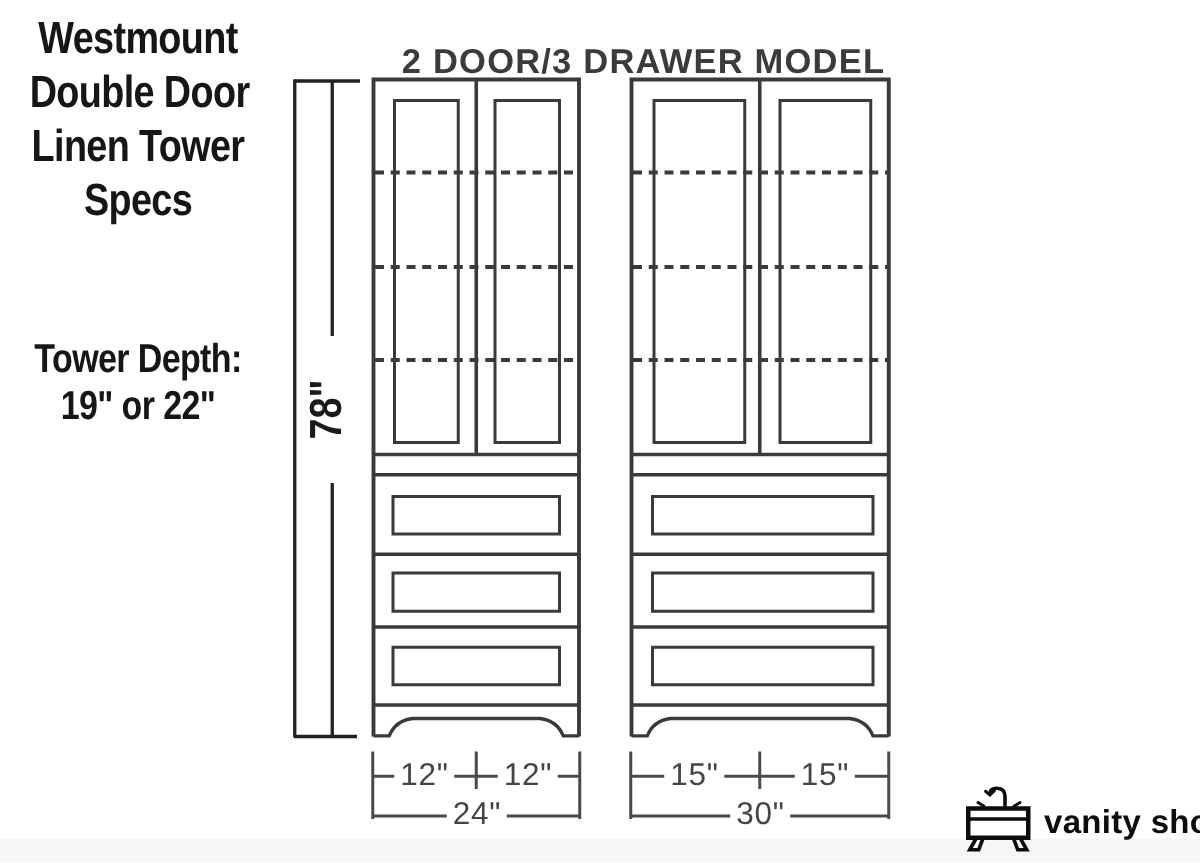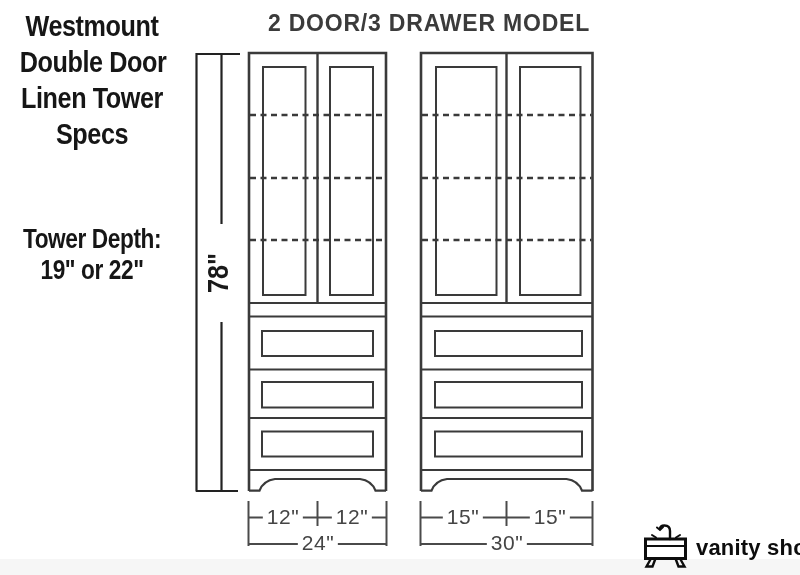--- a/index.html
+++ b/index.html
@@ -28,7 +28,7 @@
     letter-spacing:-0.5px;white-space:nowrap;
   }
   .diagram-title{
-    position:absolute;left:429px;top:23px;
+    position:absolute;left:429px;top:41px;
     transform:translate(-50%,-50%);
     font-size:23px;font-weight:600;color:#3b3b3b;
     letter-spacing:0.8px;white-space:nowrap;

